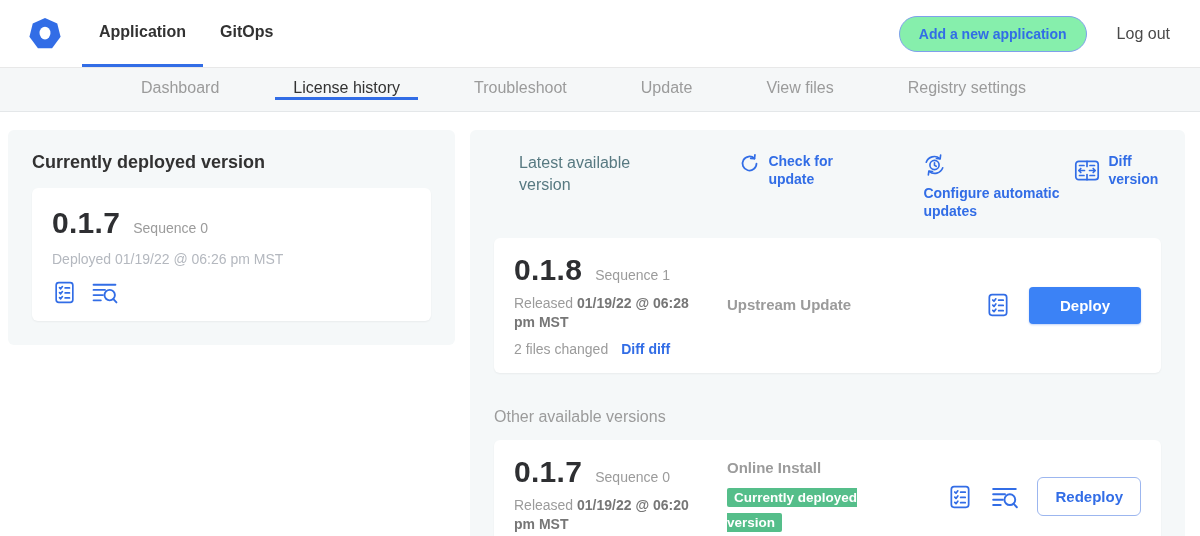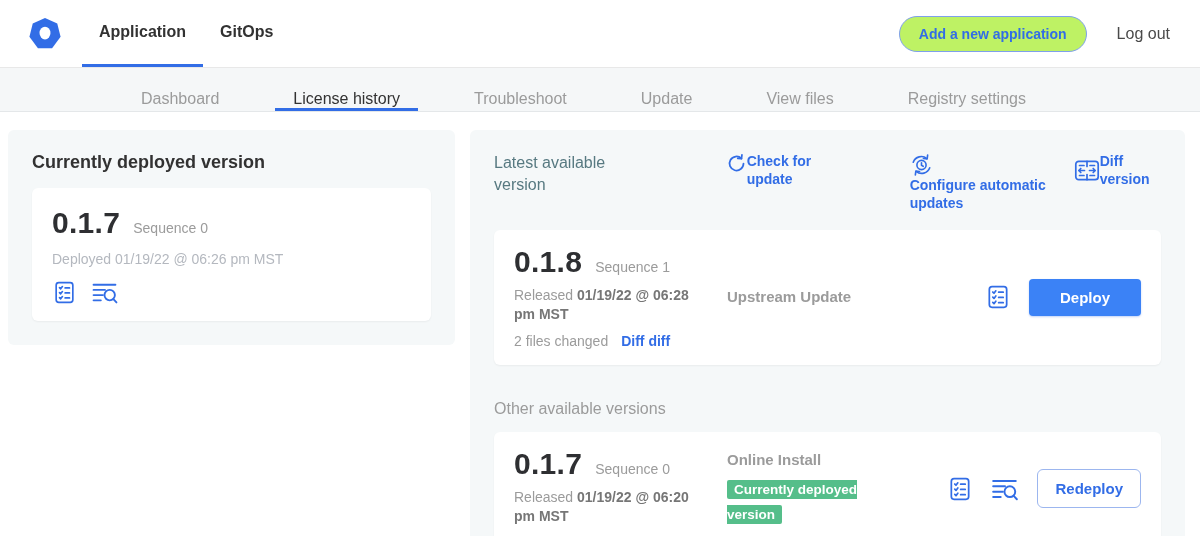--- a/index.html
+++ b/index.html
@@ -16,7 +16,7 @@
   .toptab.active { border-bottom-color:#326DE6; }
   .topnav-right { margin-left:auto; display:flex; align-items:center; gap:30px;
     padding-right:30px; }
-  .add-app-btn { background:#bef264; border:1px solid #7fa0ec; border-radius:19px;
+  .add-app-btn { background:#86efac; border:1px solid #7fa0ec; border-radius:19px;
     color:#326DE6; font-weight:700; font-size:14px; padding:9px 19px; cursor:pointer;
     font-family:inherit; }
   .logout { font-size:16px; color:#4a4a4a; cursor:pointer; text-decoration:none; }

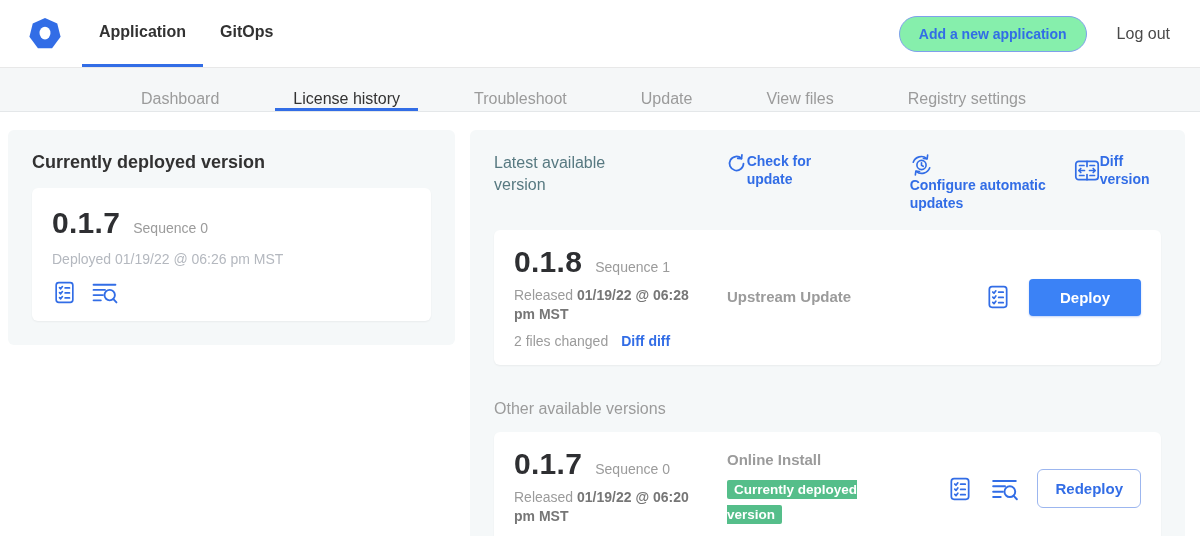--- a/index.html
+++ b/index.html
@@ -23,7 +23,7 @@
 
   
   .subnav { height:44px; background:#f5f7f8; border-bottom:1px solid #e4e7e9;
-    display:flex; align-items:flex-end; padding-left:123px; gap:38px; }
+    display:flex; align-items:center; padding-left:123px; gap:38px; }
   .subnav a { display:flex; align-items:center; padding:0 18px; font-size:16px;
     color:#9b9b9b; text-decoration:none; border-bottom:3px solid transparent; cursor:pointer; }
   .subnav a.active { color:#323232; font-weight:500; border-bottom-color:#326DE6; }

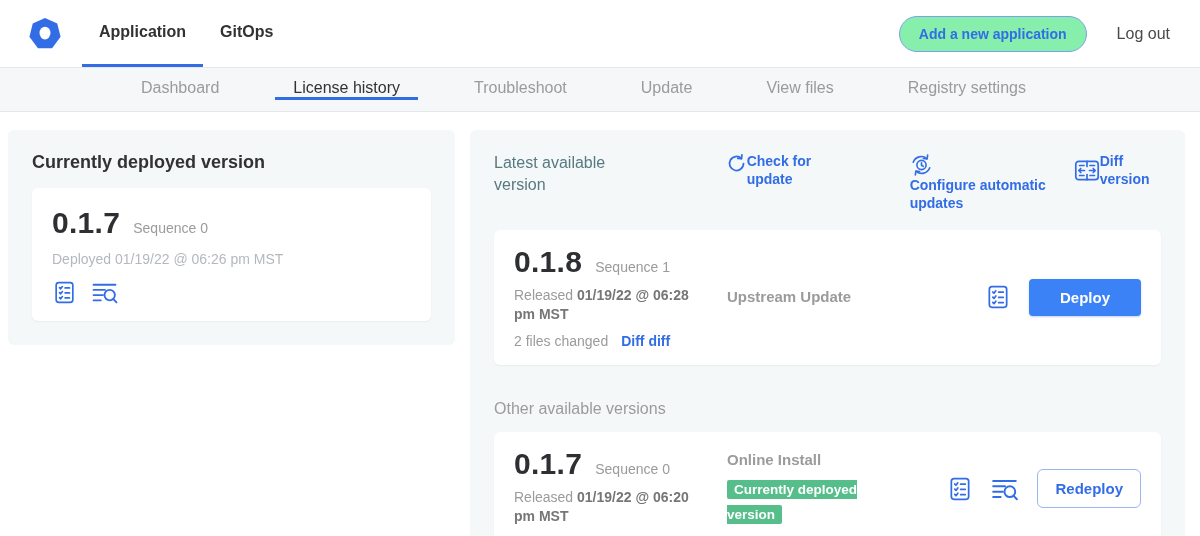--- a/index.html
+++ b/index.html
@@ -47,7 +47,7 @@
   .vicon { color:#326DE6; display:inline-flex; cursor:pointer; }
 
   
-  .rp-header { display:flex; align-items:flex-start; }
+  .rp-header { display:flex; align-items:flex-start;margin-left:25px; }
   .latest-title { font-size:16px; font-weight:500; color:#577981; max-width:150px;
     line-height:1.35; }
   .hlink { display:flex; gap:0; color:#326DE6; font-size:14px; font-weight:600;

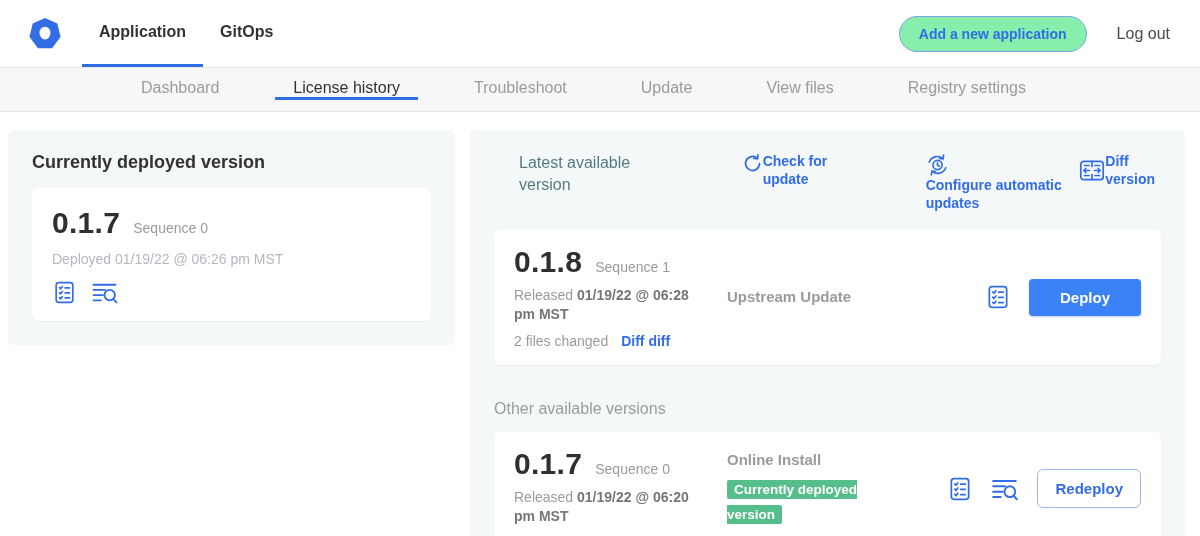--- a/index.html
+++ b/index.html
@@ -50,7 +50,7 @@
   .rp-header { display:flex; align-items:flex-start;margin-left:25px; }
   .latest-title { font-size:16px; font-weight:500; color:#577981; max-width:150px;
     line-height:1.35; }
-  .hlink { display:flex; gap:0; color:#326DE6; font-size:14px; font-weight:600;
+  .hlink { display:flex; gap:8px; color:#326DE6; font-size:14px; font-weight:600;
     line-height:1.3; text-decoration:none; cursor:pointer; align-items:flex-start; }
   .hlink svg { flex:none; margin-top:1px; }
   .hlink-check { margin-left:90px; max-width:106px; }

